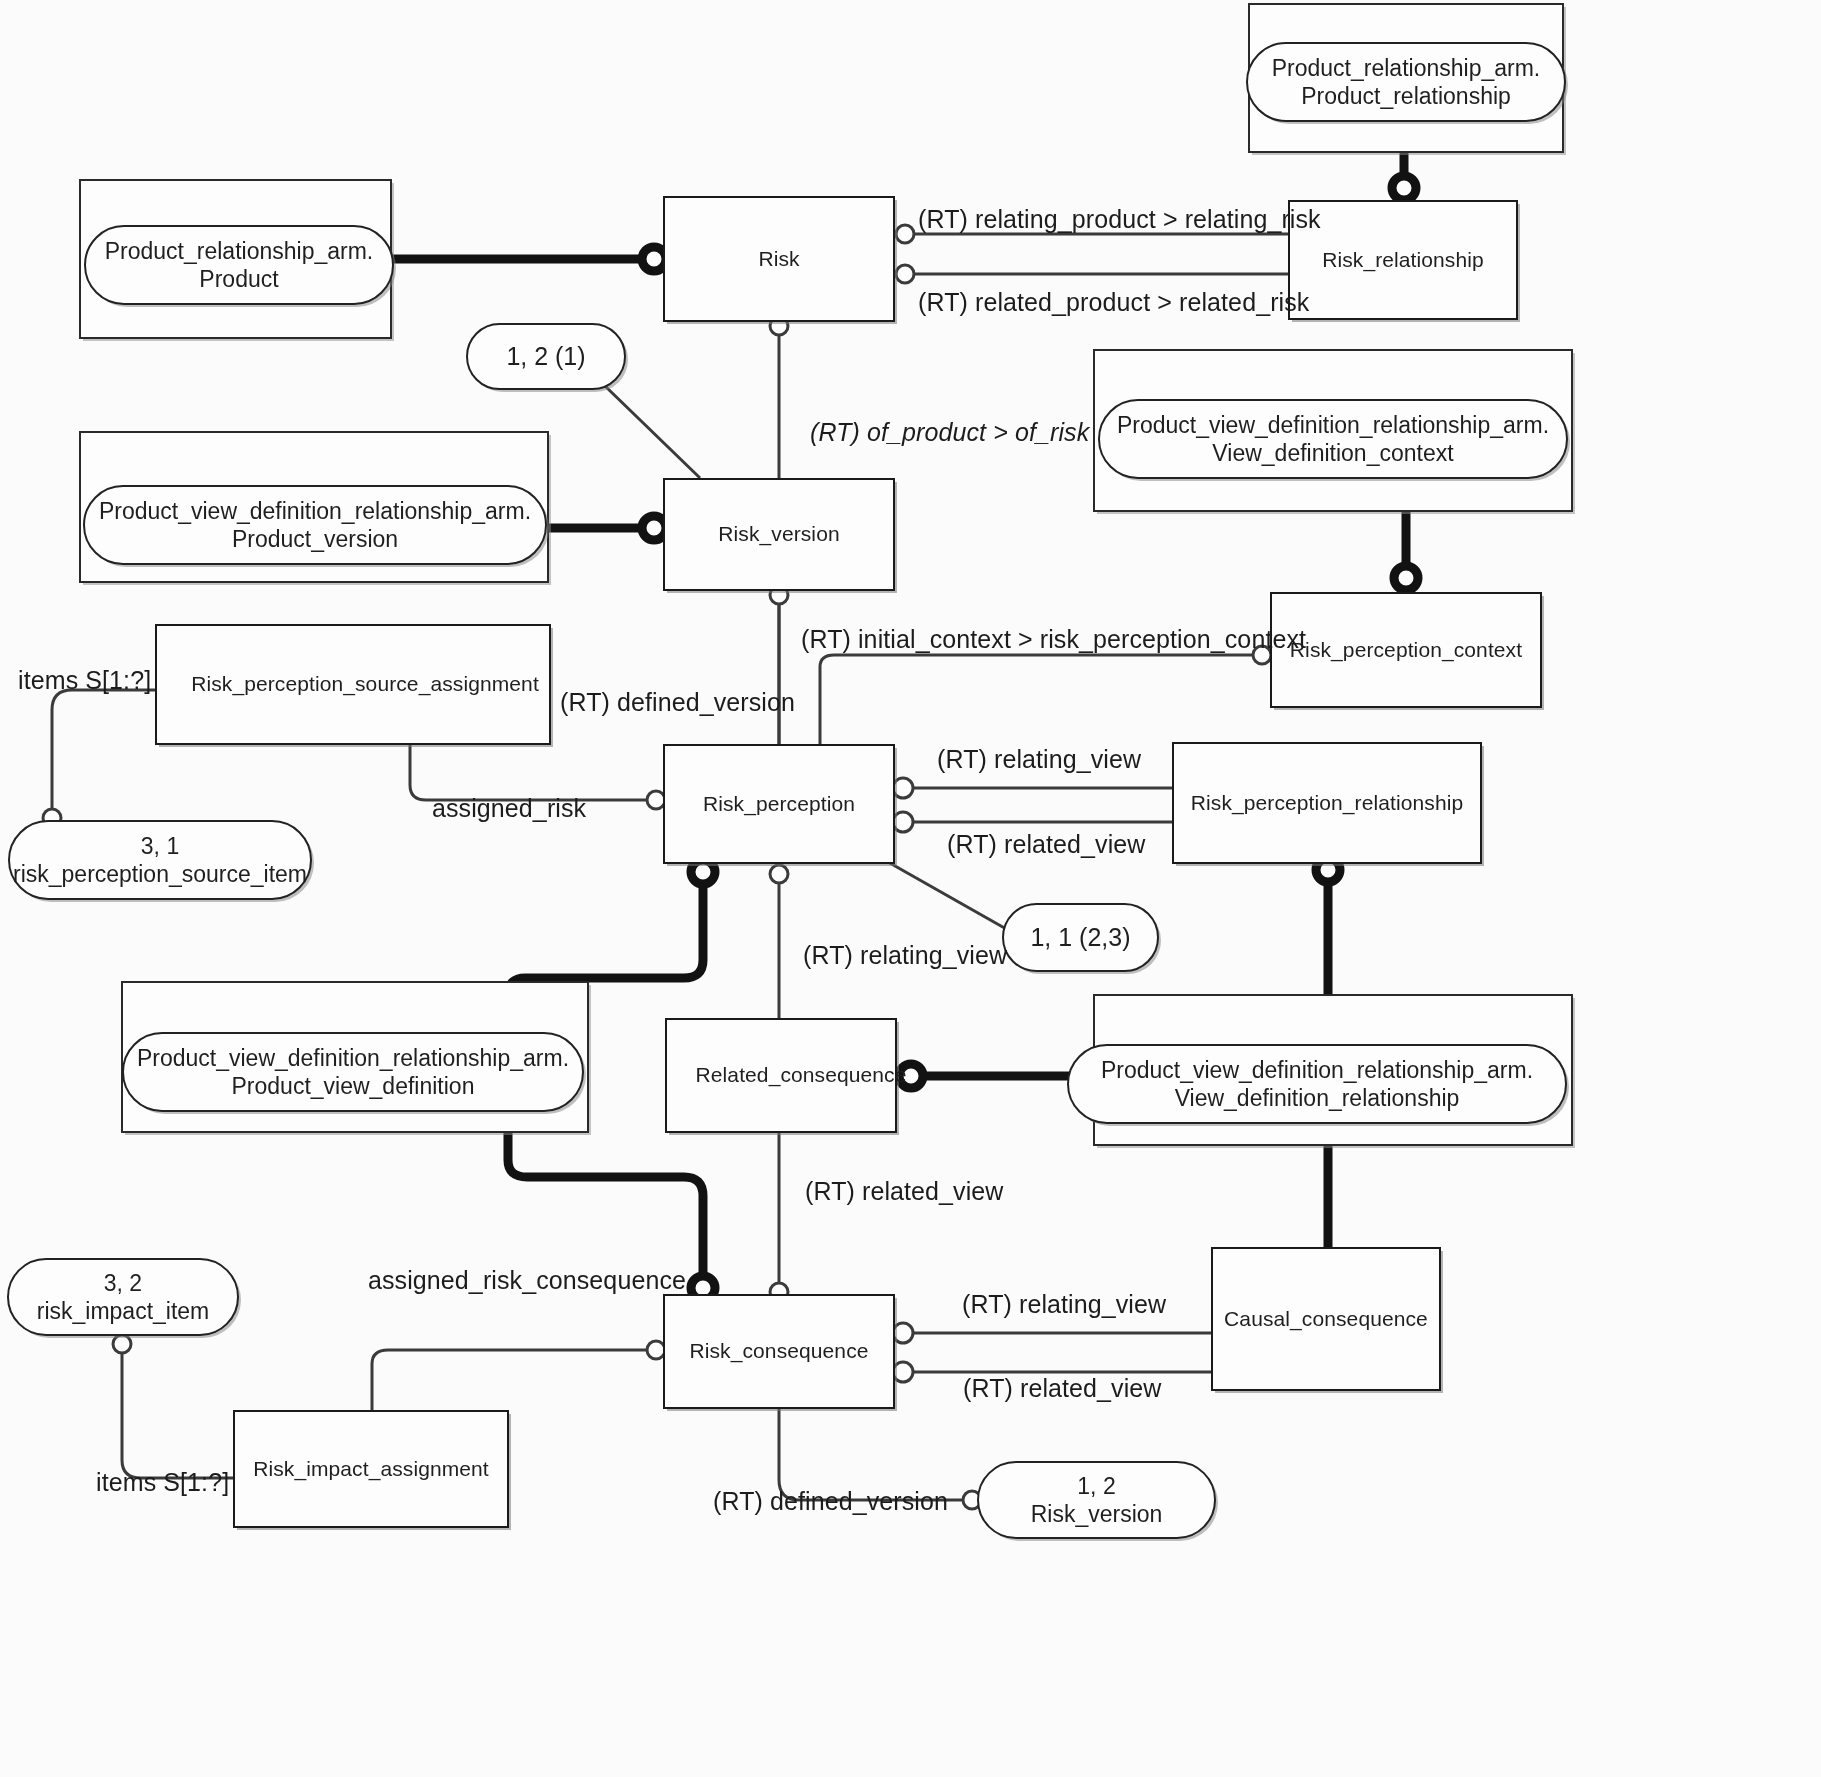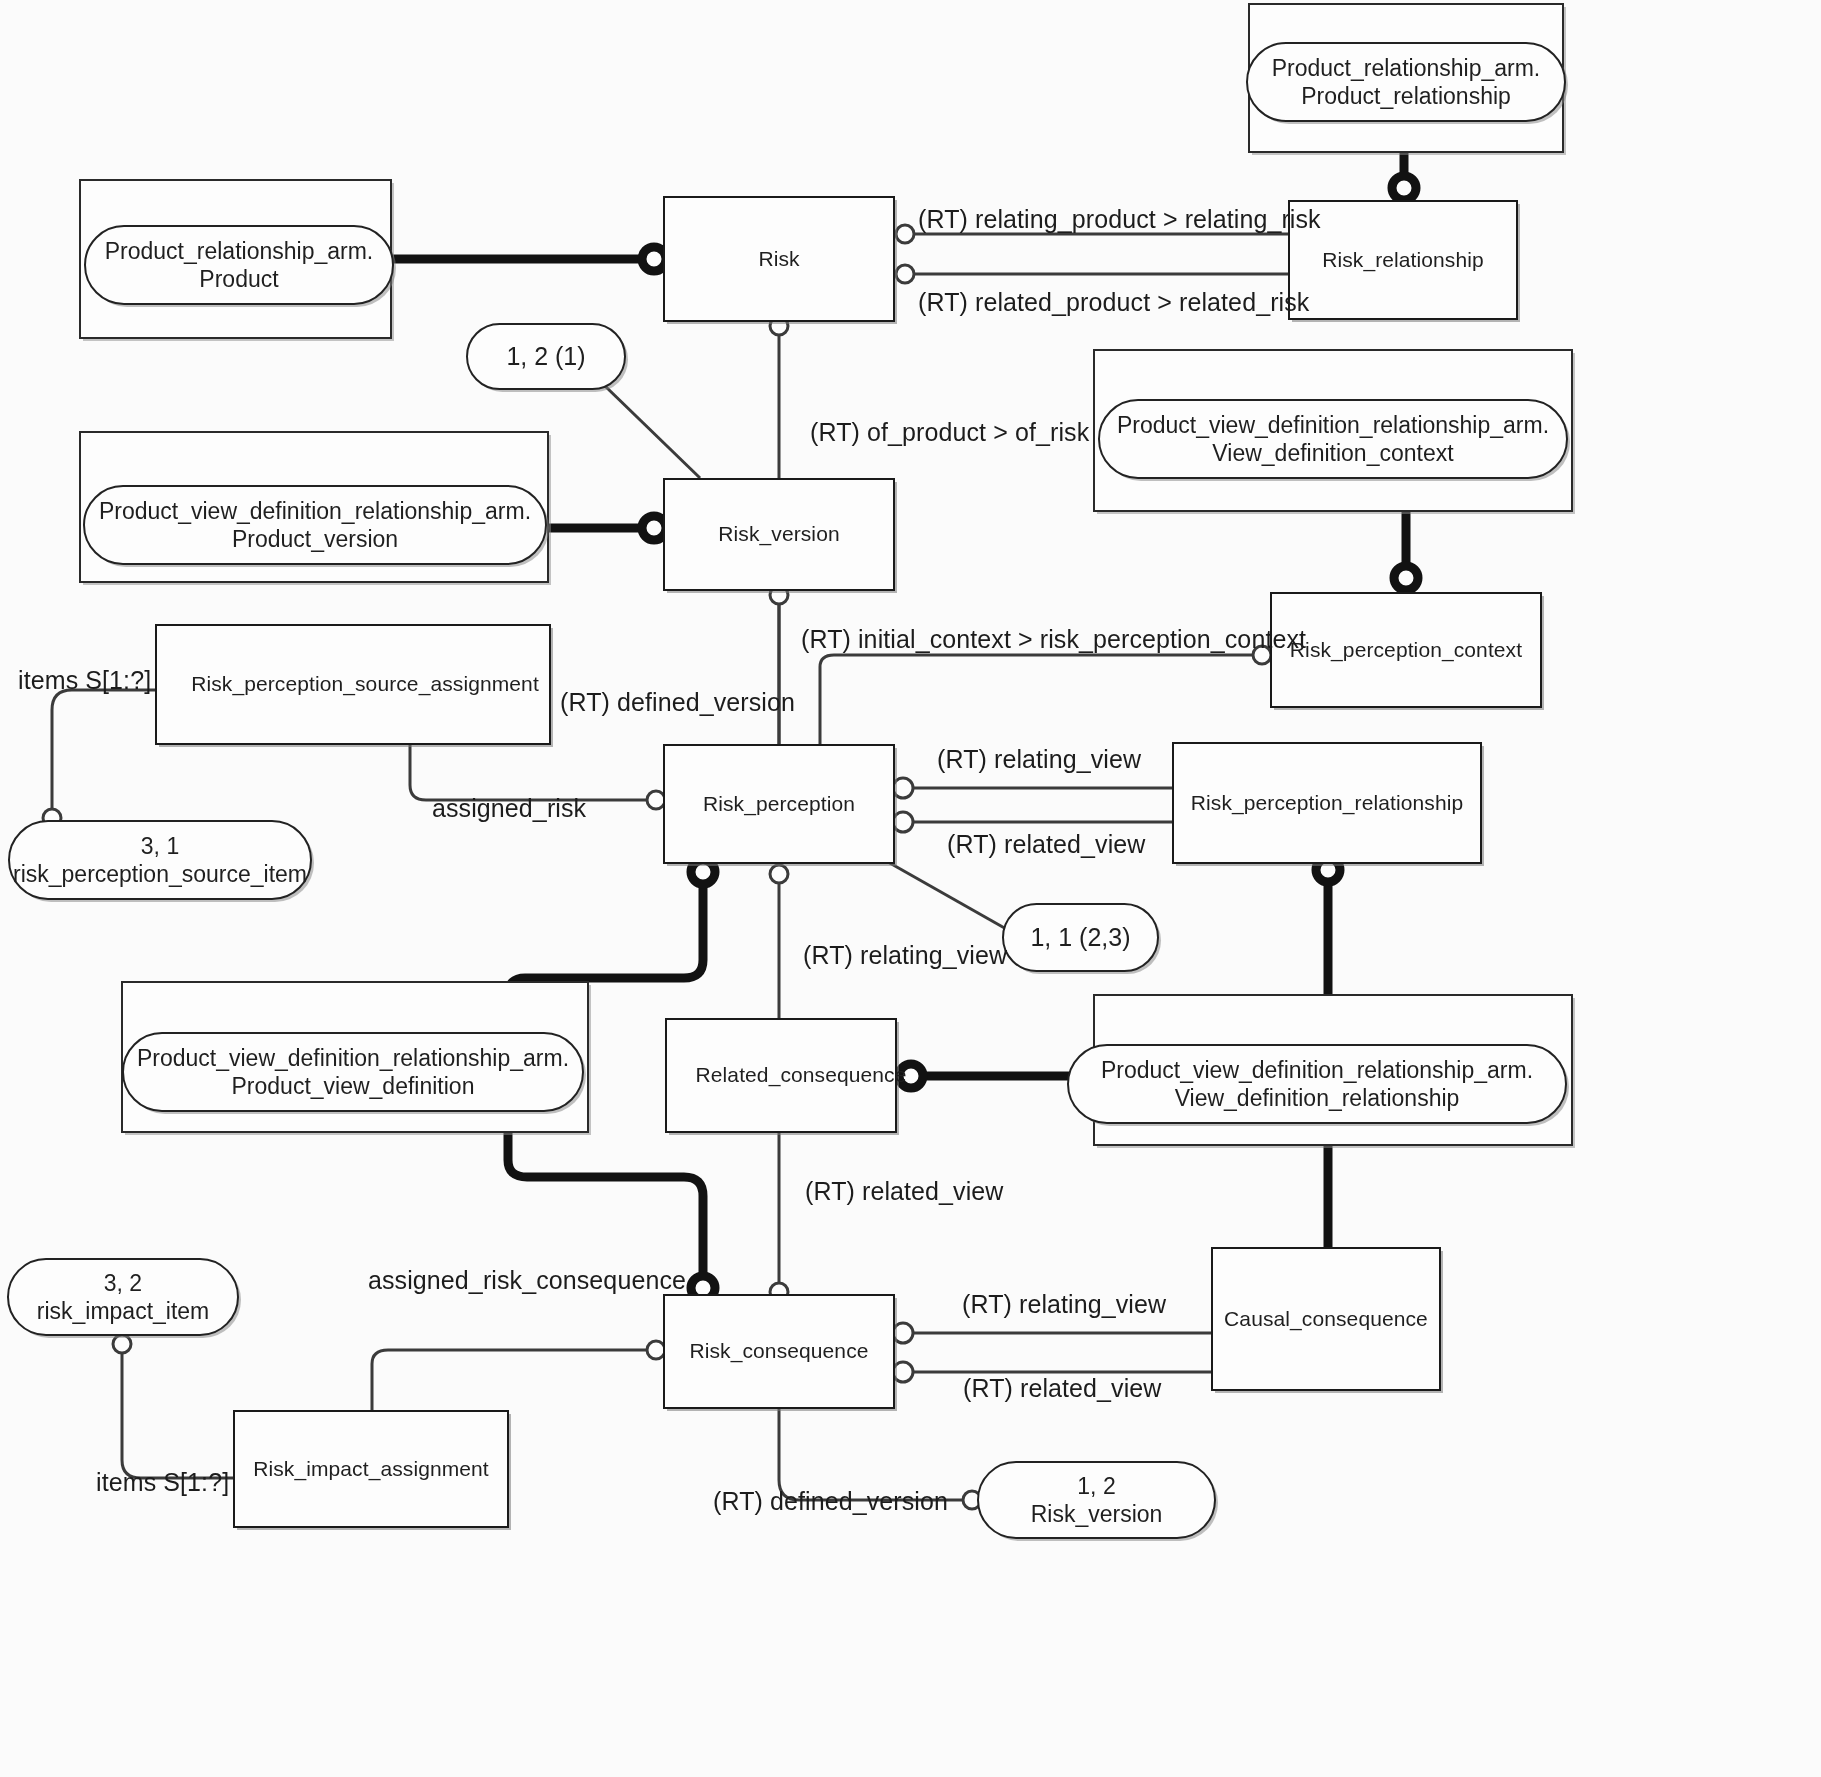--- a/index.html
+++ b/index.html
@@ -276,7 +276,7 @@
 
   <div class="lbl" style="left:918px; top:288px;">(RT) related_product &gt; related_risk</div>
 
-  <div class="lbl" style="left:810px; top:418px;">(RT) of_product &gt; of_risk</div>
+  <div class="lbl" style="left:810px; top:418px;font-style:italic;">(RT) of_product &gt; of_risk</div>
 
   <div class="lbl" style="left:18px; top:666px;">items S[1:?]</div>
 

